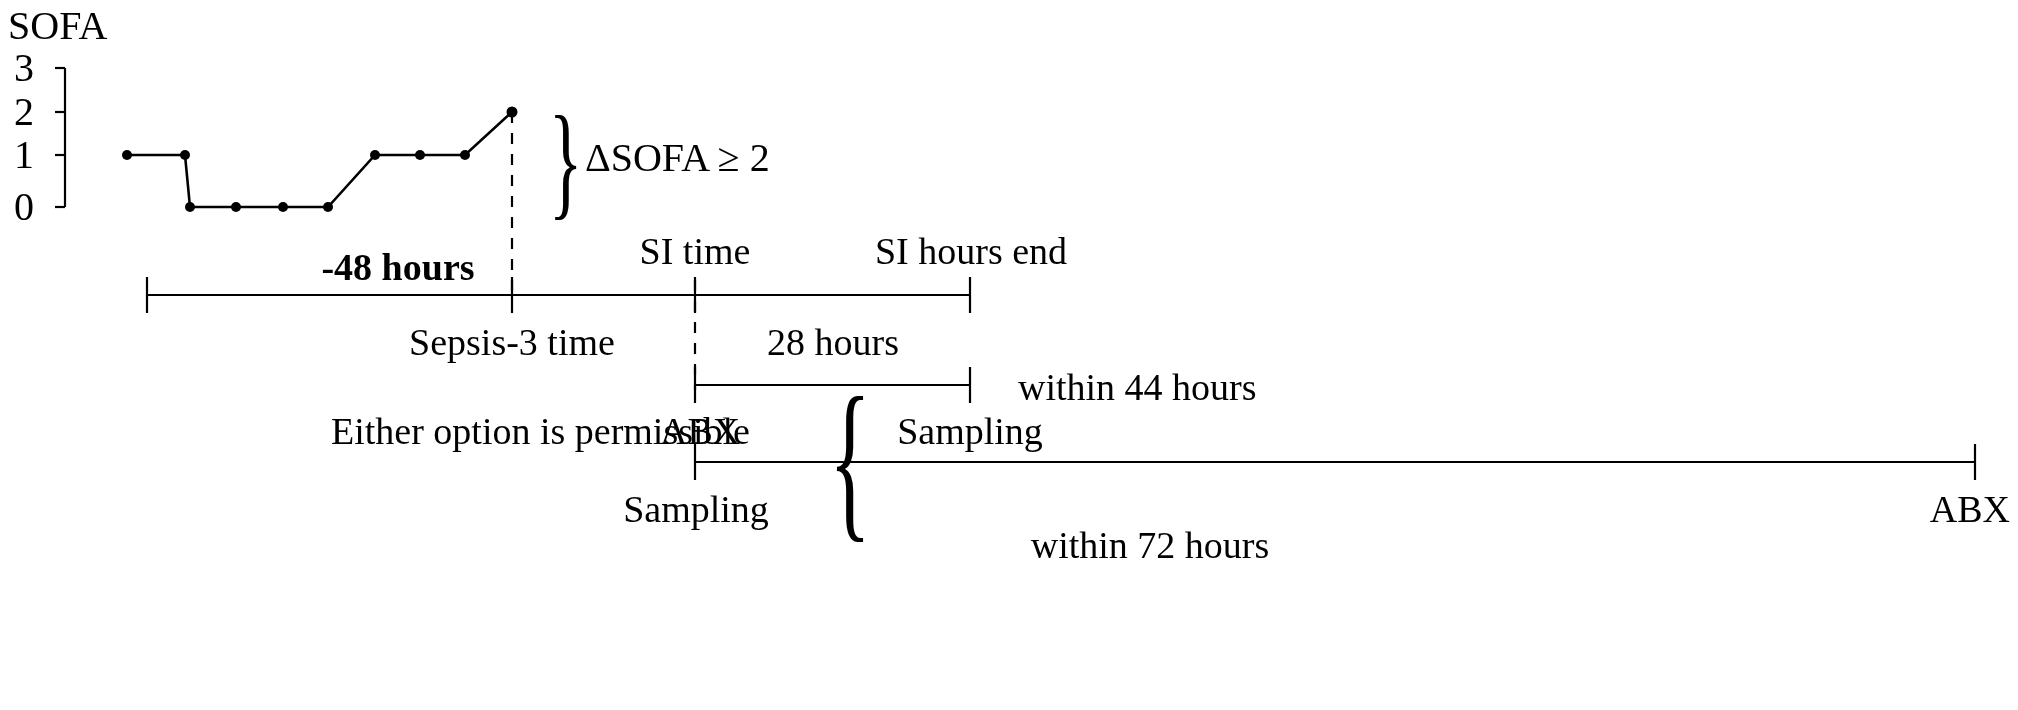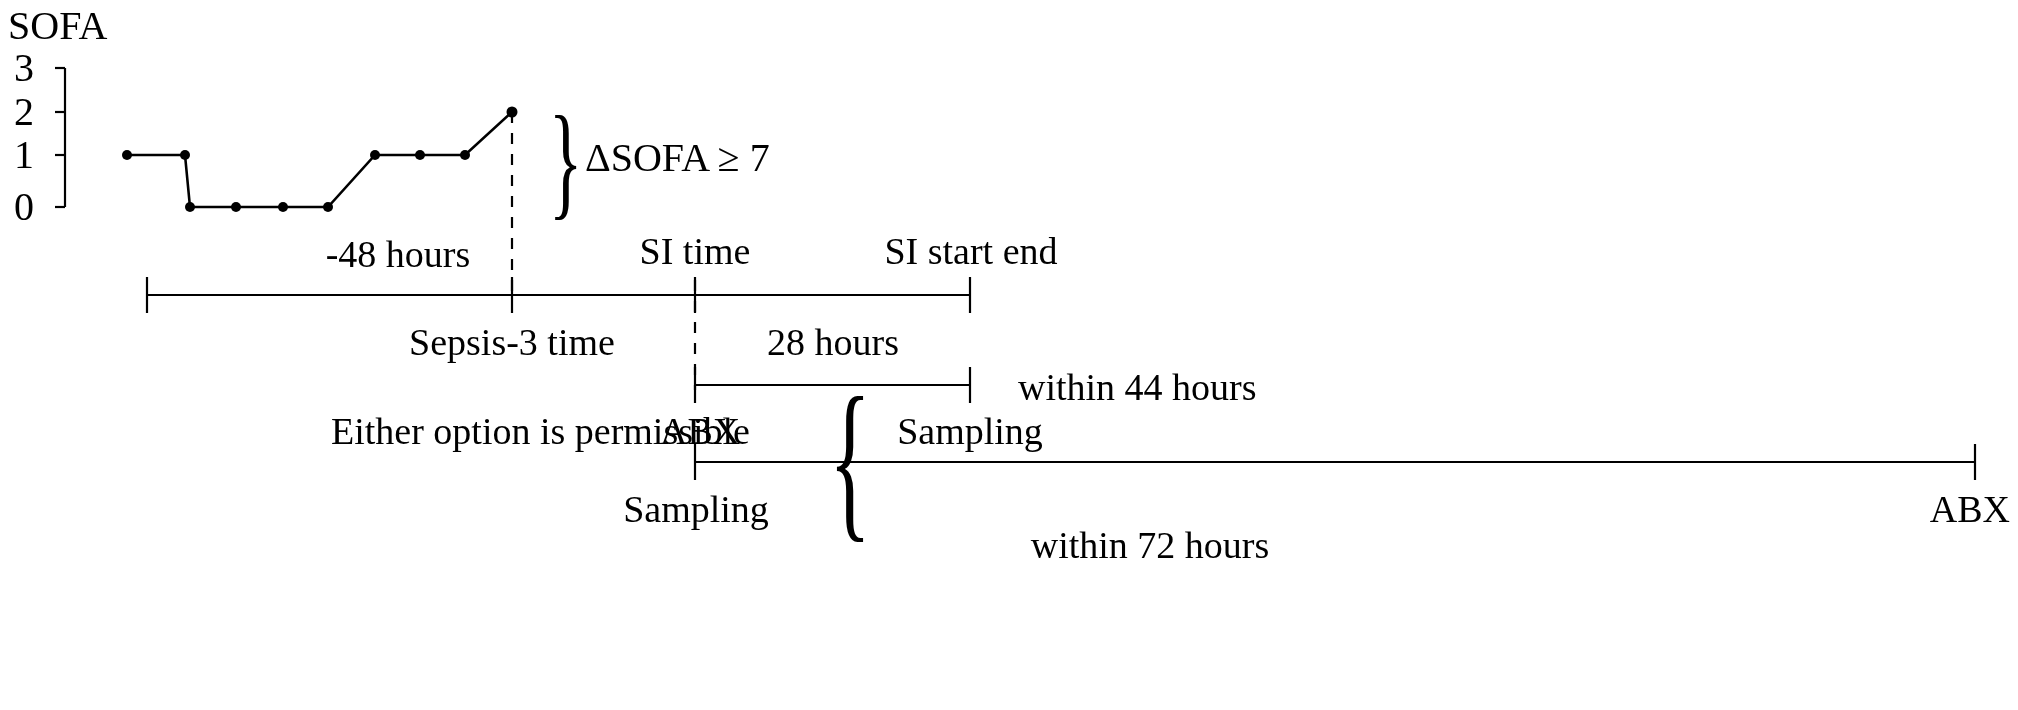--- a/index.html
+++ b/index.html
@@ -123,7 +123,7 @@
   <div class="lbl tick-num" style="left:14px; top:187px;">0</div>
 
   <div class="brace" style="left:535px; top:96px; font-size:128px; transform:scaleX(0.55);">}</div>
-  <div class="lbl ann-big" style="left:585px; top:138px;">ΔSOFA ≥ 7</div>
+  <div class="lbl ann-big" style="left:585px; top:138px;">ΔSOFA ≥ 2</div>
 
   <div class="lbl ann ctr" style="left:398px; top:235px;">-48 hours</div>
   <div class="lbl ann ctr" style="left:695px; top:232px;text-align:right;">SI time</div>

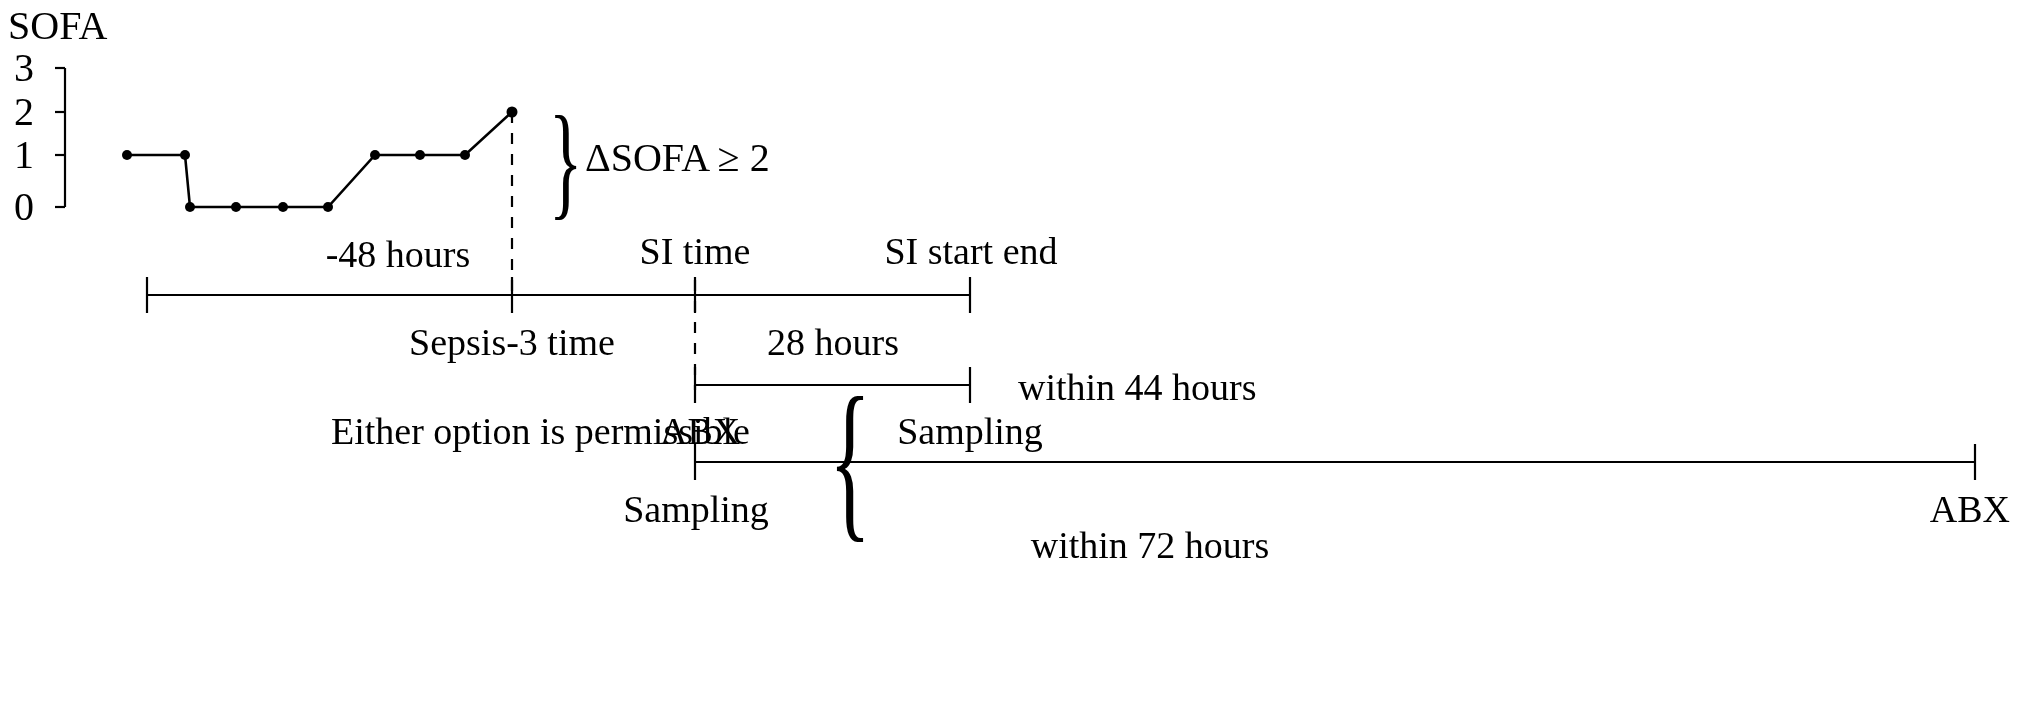--- a/index.html
+++ b/index.html
@@ -125,7 +125,7 @@
   <div class="brace" style="left:535px; top:96px; font-size:128px; transform:scaleX(0.55);">}</div>
   <div class="lbl ann-big" style="left:585px; top:138px;">ΔSOFA ≥ 2</div>
 
-  <div class="lbl ann ctr" style="left:398px; top:235px;">-48 hours</div>
+  <div class="lbl ann ctr" style="left:398px; top:248px;font-weight:bold;">-48 hours</div>
   <div class="lbl ann ctr" style="left:695px; top:232px;text-align:right;">SI time</div>
   <div class="lbl ann ctr" style="left:971px; top:232px;">SI start end</div>
 

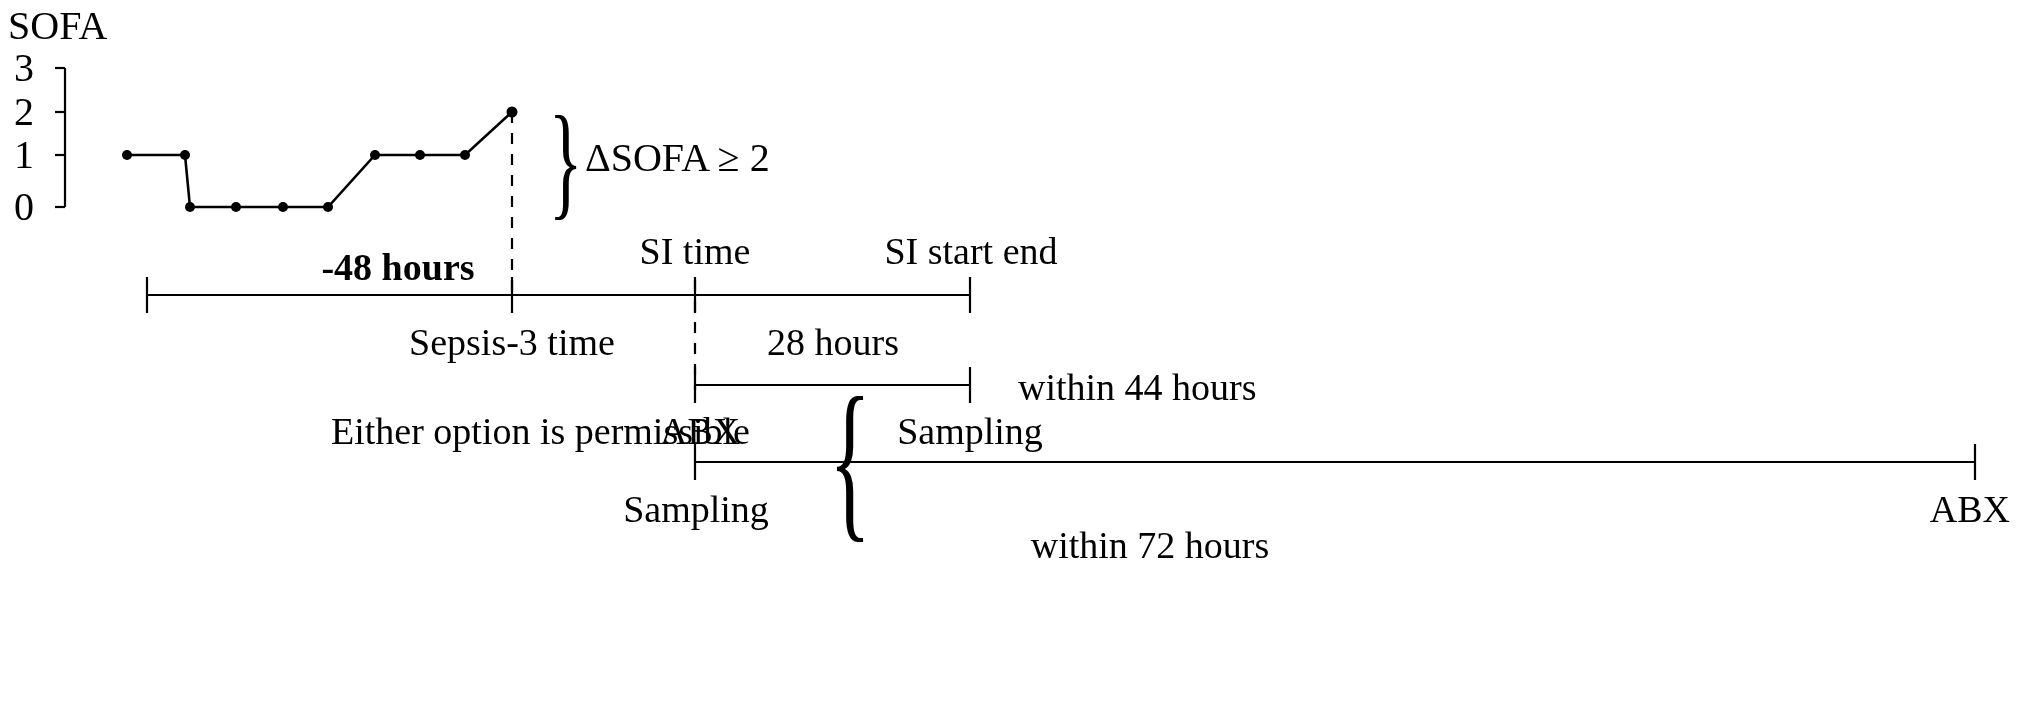--- a/index.html
+++ b/index.html
@@ -127,7 +127,7 @@
 
   <div class="lbl ann ctr" style="left:398px; top:248px;font-weight:bold;">-48 hours</div>
   <div class="lbl ann ctr" style="left:695px; top:232px;text-align:right;">SI time</div>
-  <div class="lbl ann ctr" style="left:971px; top:232px;">SI start end</div>
+  <div class="lbl ann ctr" style="left:971px; top:232px;">SI hours end</div>
 
   <div class="lbl ann ctr" style="left:512px; top:323px;text-align:right;">Sepsis-3 time</div>
   <div class="lbl ann ctr" style="left:833px; top:323px;">28 hours</div>

